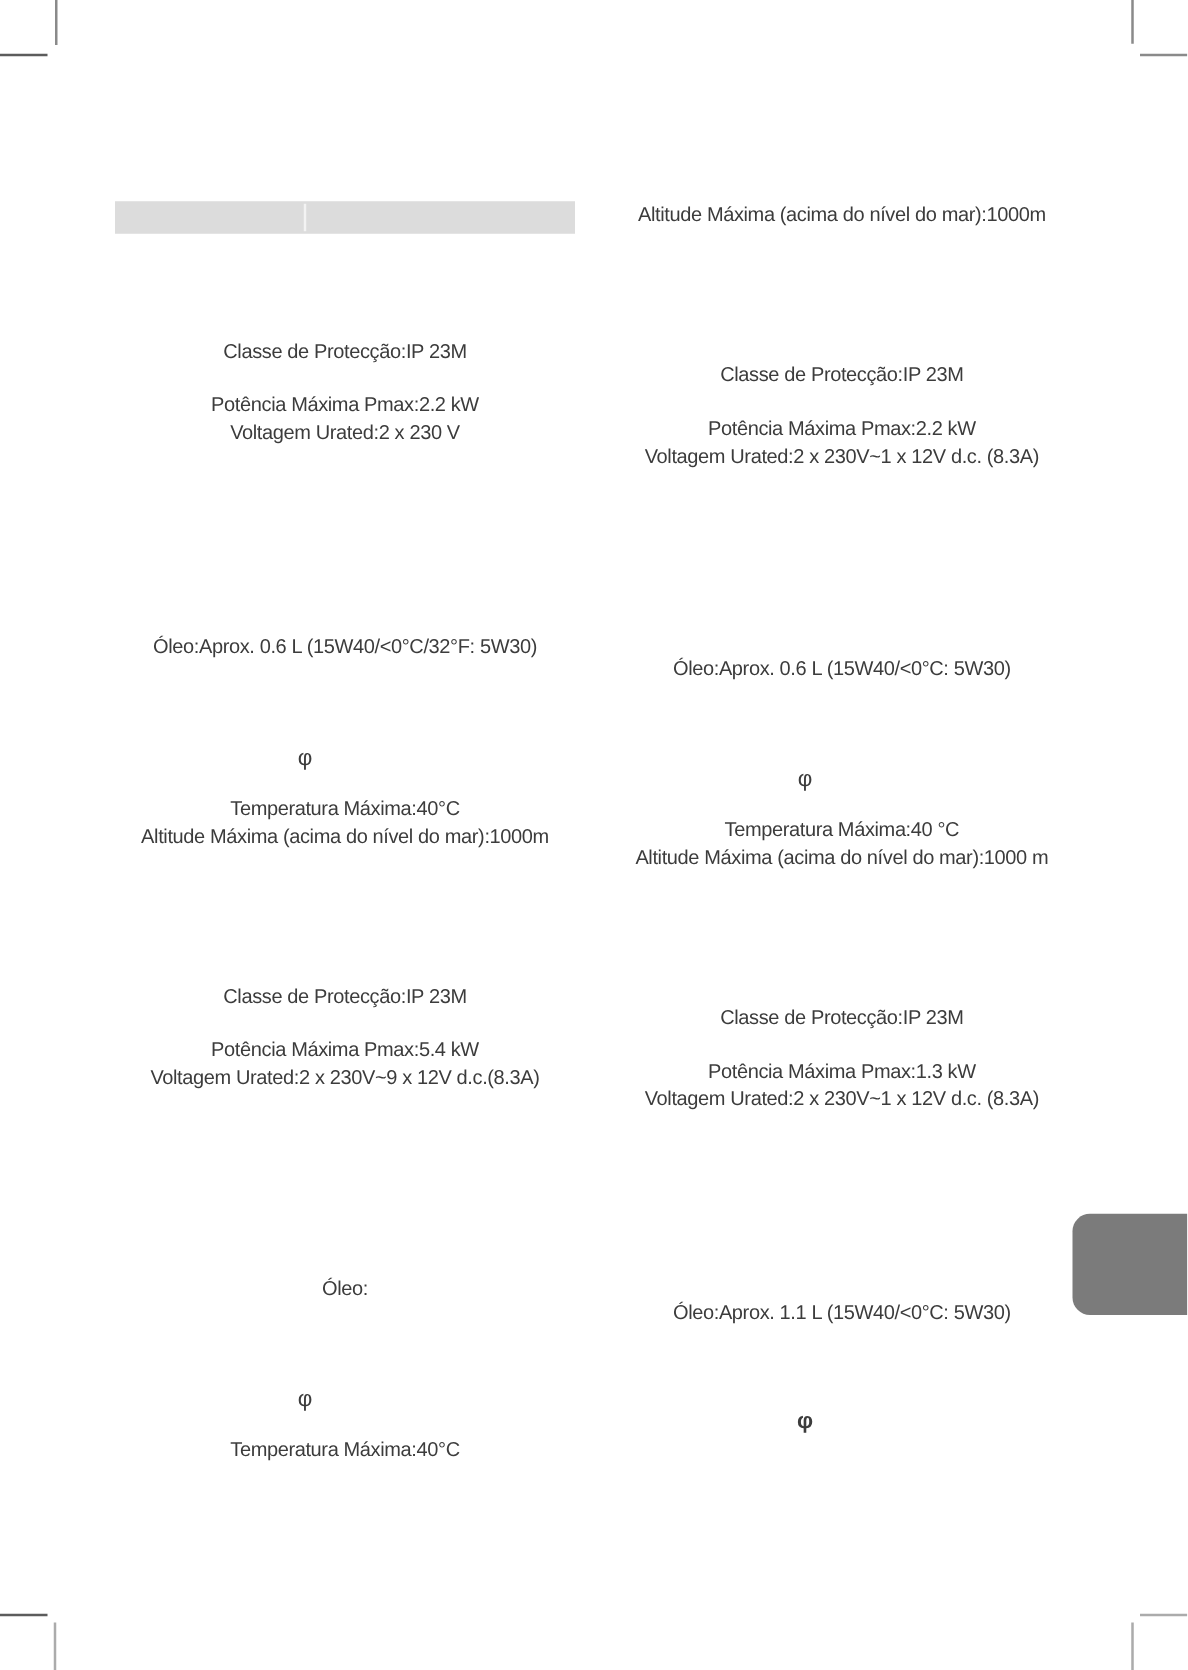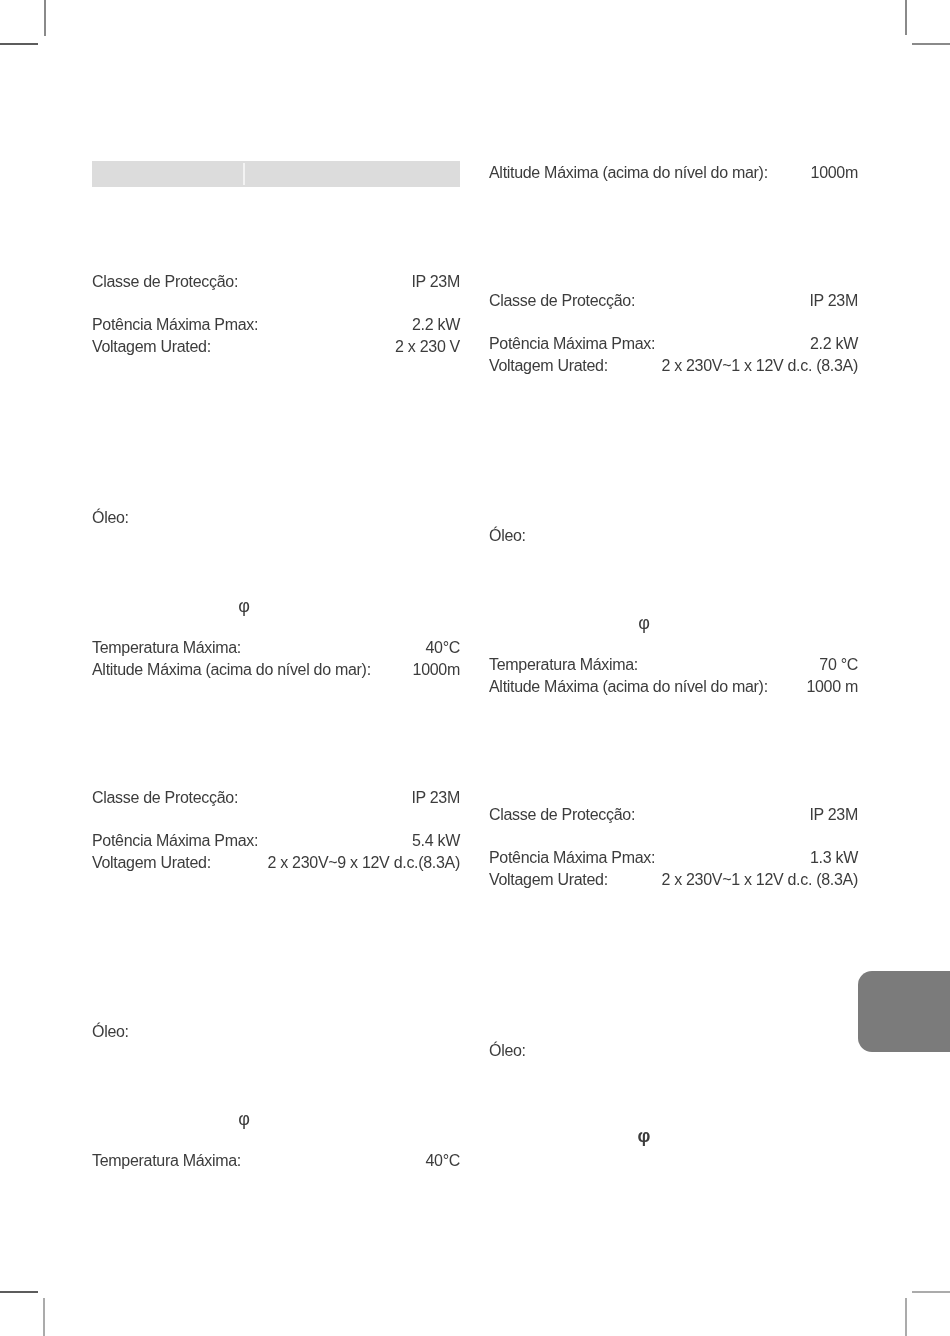--- a/index.html
+++ b/index.html
@@ -14,7 +14,7 @@
   .row{
     position:absolute;
     display:flex;
-    justify-content:space-between;
+    justify-content:center;
     align-items:baseline;
     font-size:16px;
     letter-spacing:-0.3px;

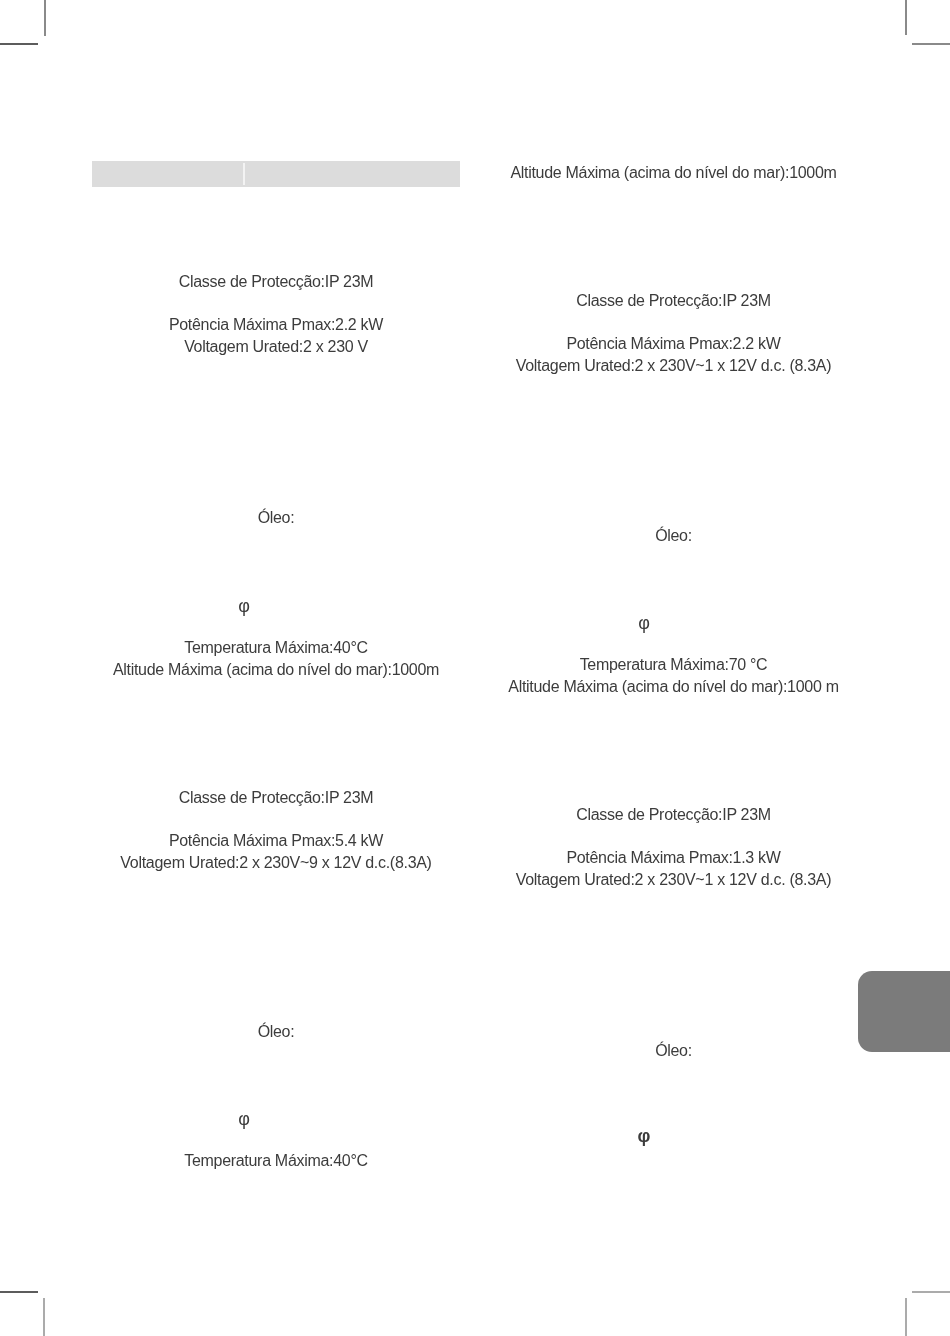--- a/index.html
+++ b/index.html
@@ -88,6 +88,7 @@
   </div>
   <div class="row lc" style="top:507px">
     <span class="lbl">Óleo:</span>
+    <span class="val">Aprox. 0.6 L (15W40/&lt;0°C/32°F: 5W30)</span>
   </div>
   <div class="phi" style="top:596px;left:92px;width:304px;">φ</div>
   <div class="row lc" style="top:637px">

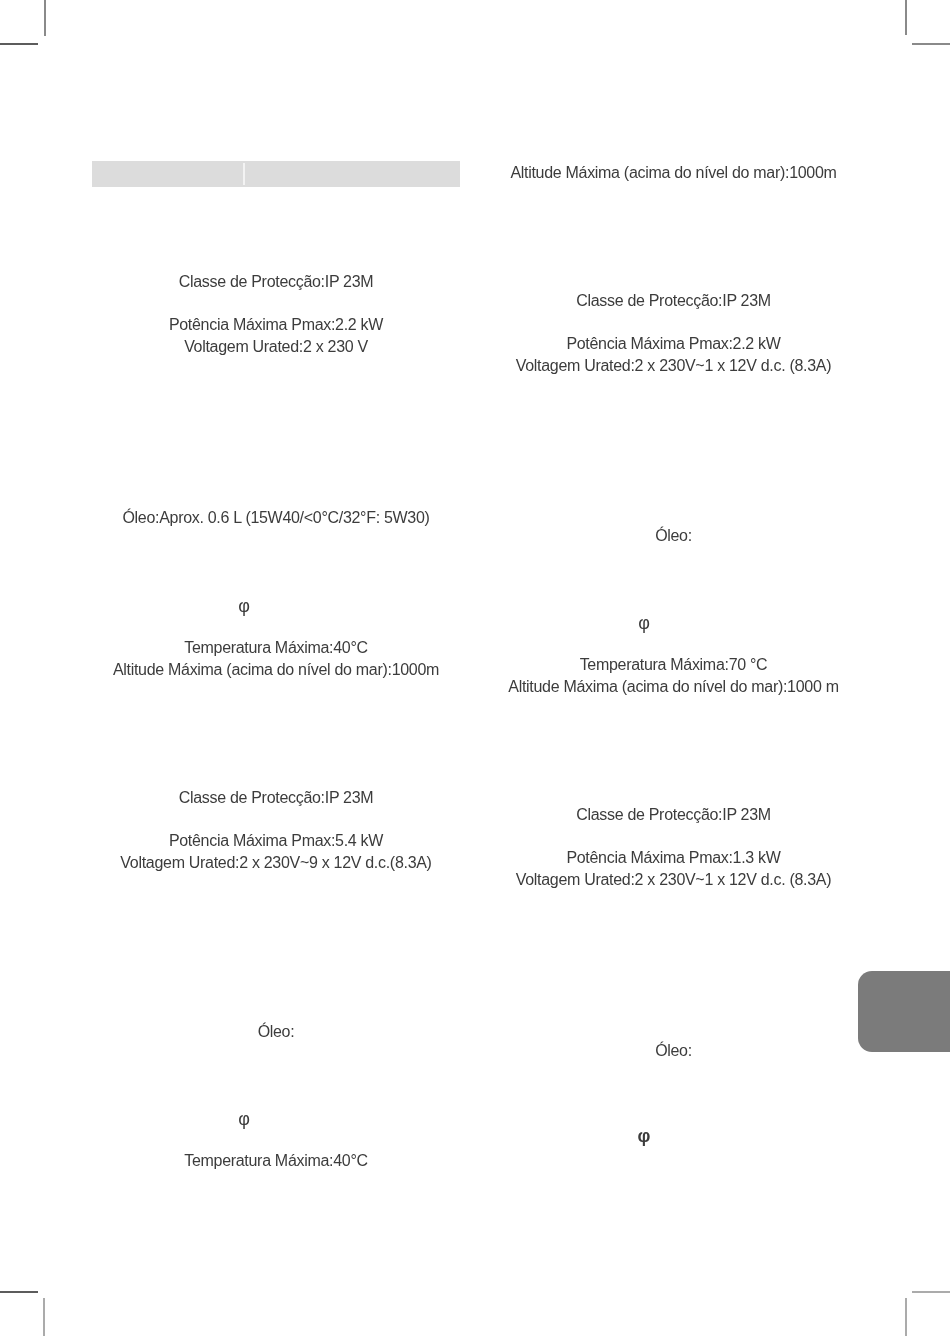--- a/index.html
+++ b/index.html
@@ -138,6 +138,7 @@
   </div>
   <div class="row rc" style="top:525px">
     <span class="lbl">Óleo:</span>
+    <span class="val">Aprox. 0.6 L (15W40/&lt;0°C: 5W30)</span>
   </div>
   <div class="phi" style="top:613px;left:489px;width:310px;">φ</div>
   <div class="row rc" style="top:654px">

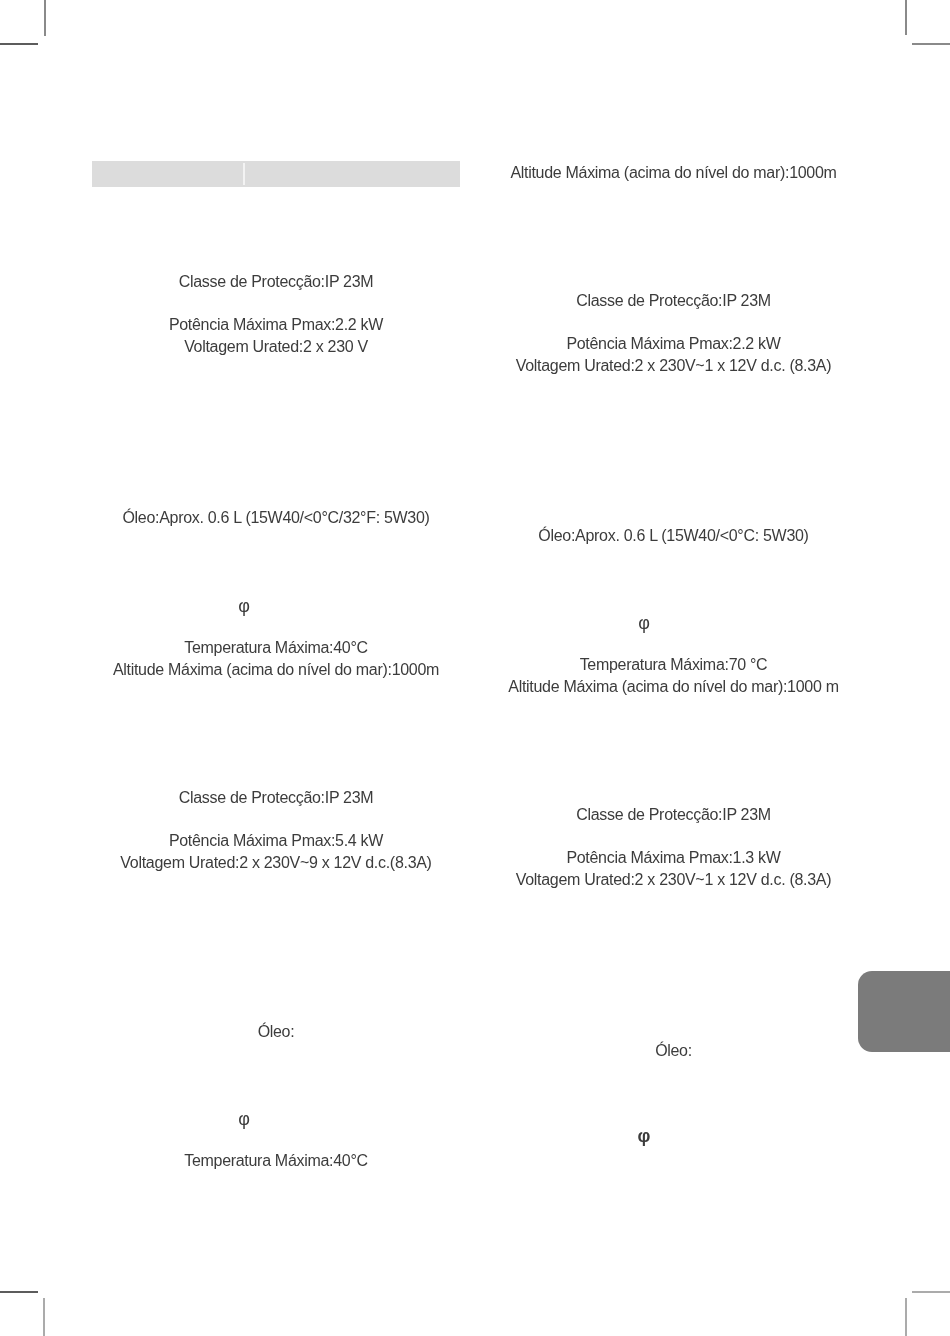--- a/index.html
+++ b/index.html
@@ -143,7 +143,7 @@
   <div class="phi" style="top:613px;left:489px;width:310px;">φ</div>
   <div class="row rc" style="top:654px">
     <span class="lbl">Temperatura Máxima:</span>
-    <span class="val">70 °C</span>
+    <span class="val">40 °C</span>
   </div>
   <div class="row rc" style="top:676px">
     <span class="lbl">Altitude Máxima (acima do nível do mar):</span>

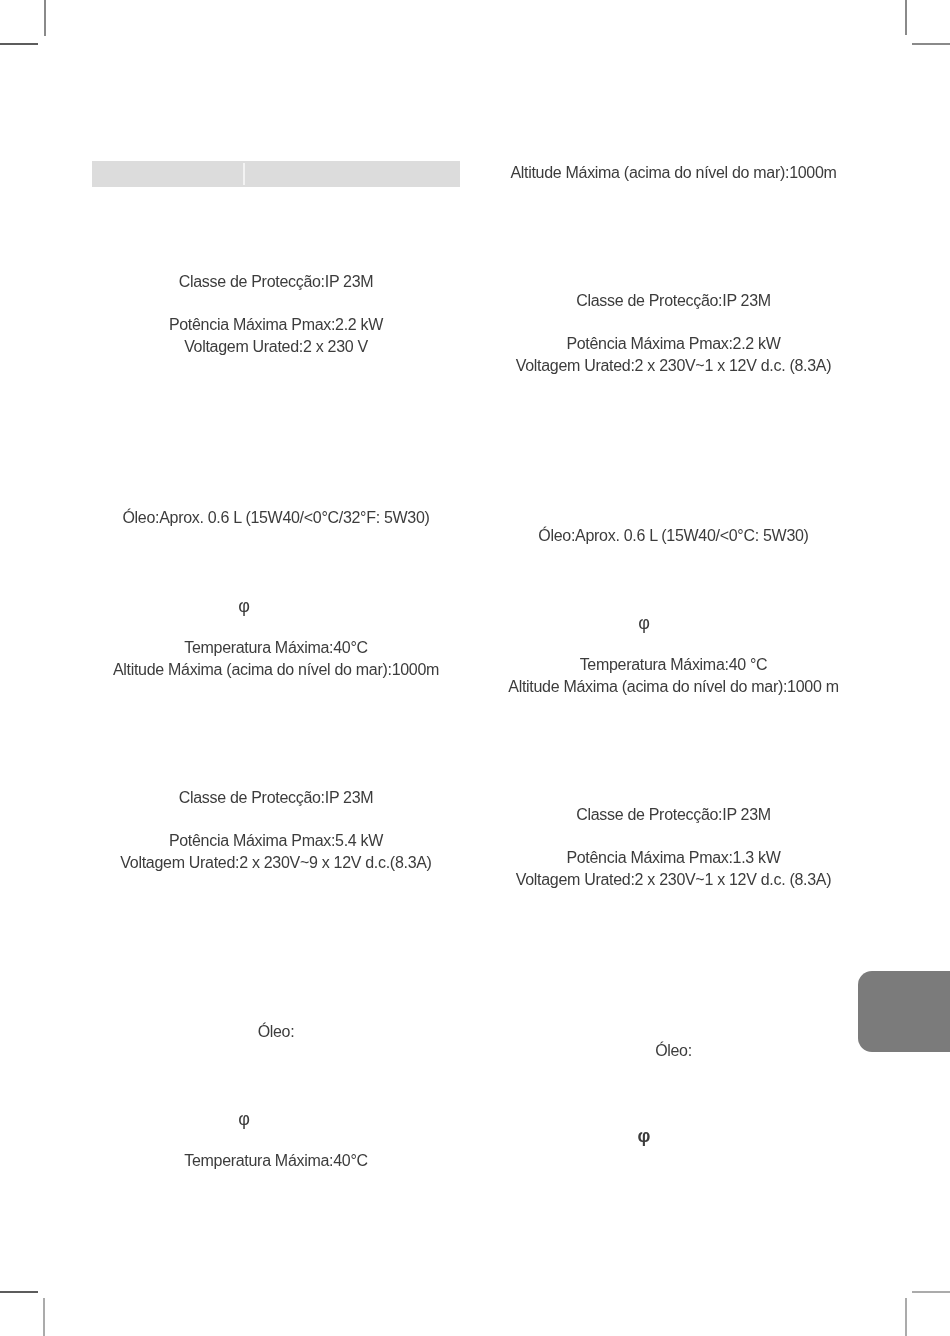--- a/index.html
+++ b/index.html
@@ -163,6 +163,7 @@
   </div>
   <div class="row rc" style="top:1040px">
     <span class="lbl">Óleo:</span>
+    <span class="val">Aprox. 1.1 L (15W40/&lt;0°C: 5W30)</span>
   </div>
   <div class="phi bold" style="top:1126px;left:489px;width:310px;">φ</div>
 

